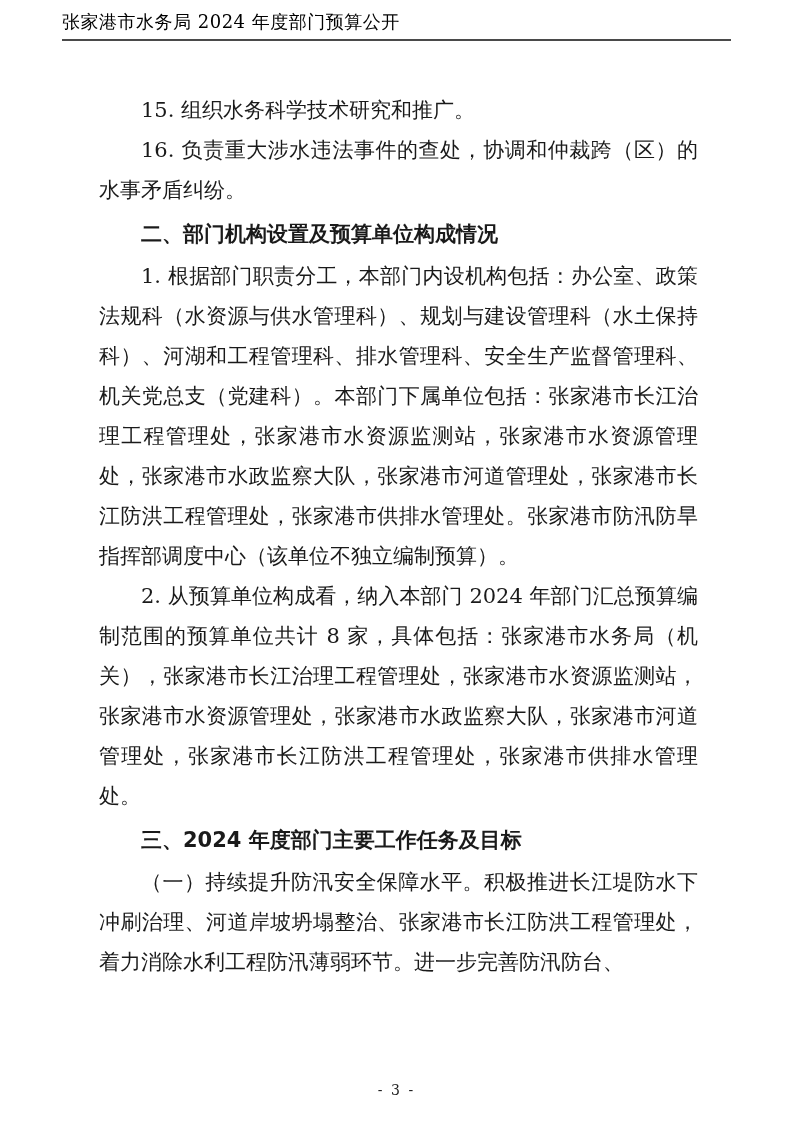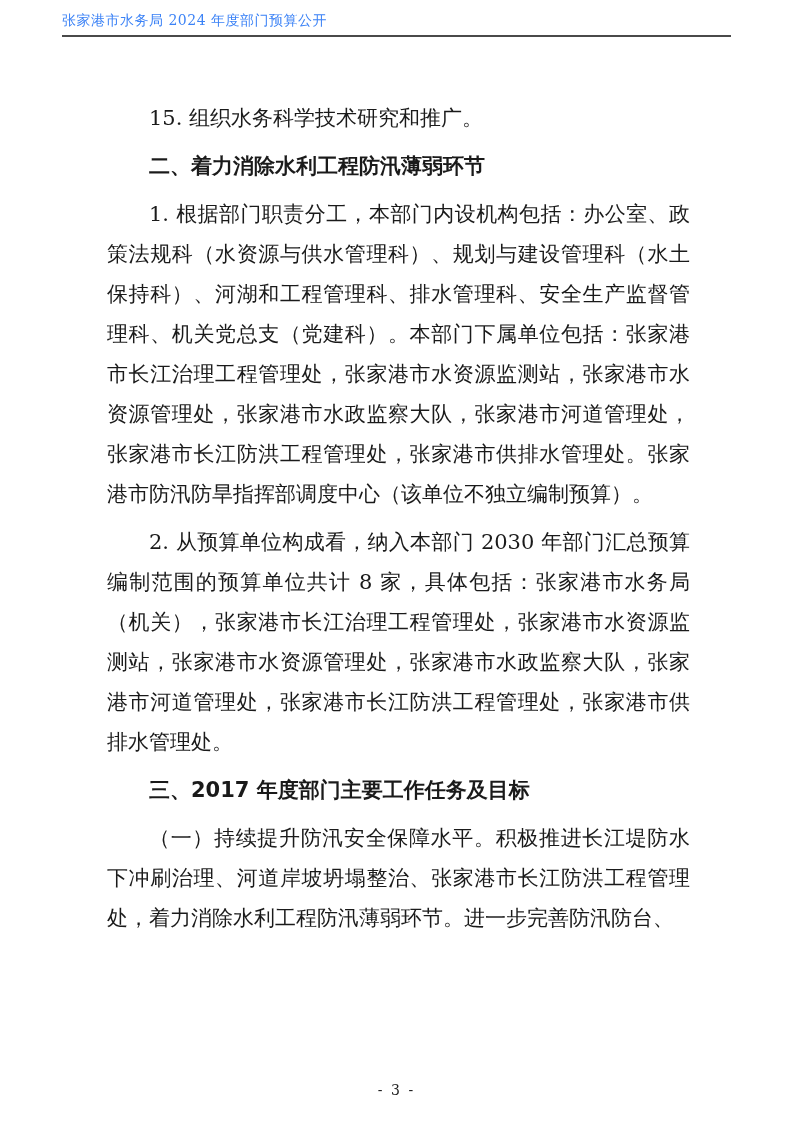--- a/index.html
+++ b/index.html
@@ -25,8 +25,8 @@
     padding-bottom: 5px;
   }
   .page-header .title {
-    font-size: 14px;
-    color: #3b82f6;
+    font-size: 18px;
+    color: #000000;
     letter-spacing: 0.5px;
   }
   .doc-body {

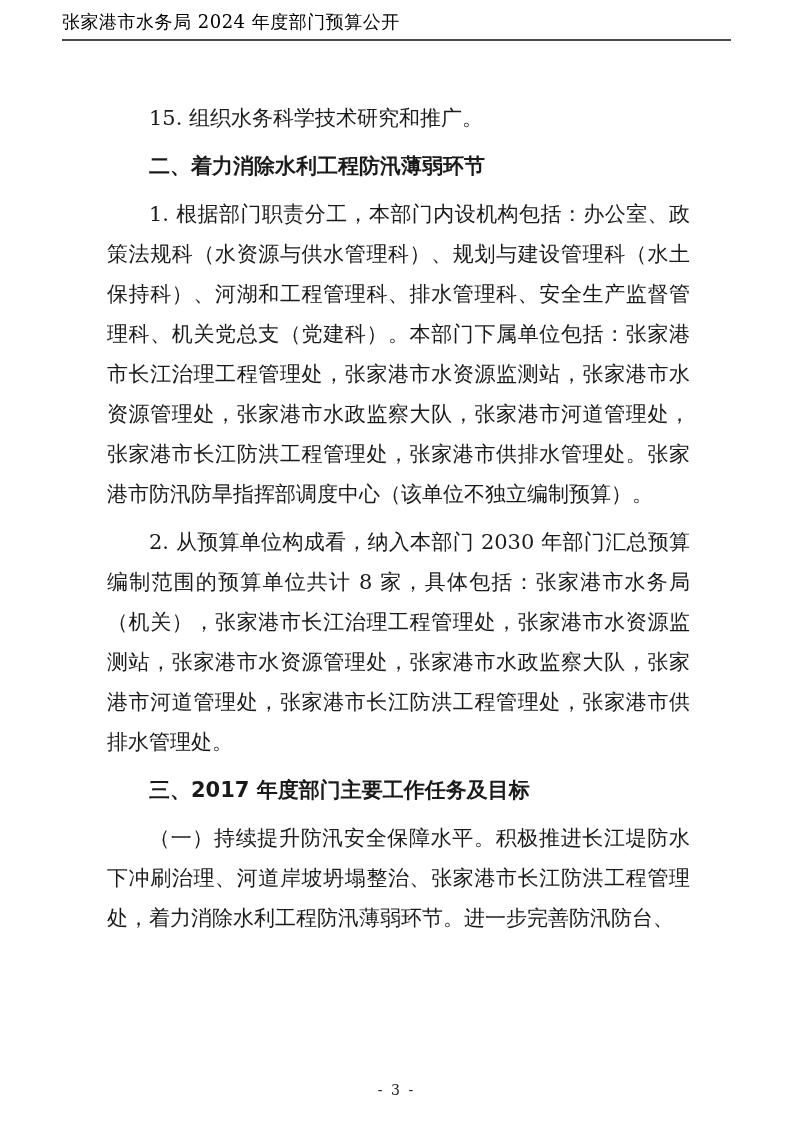--- a/index.html
+++ b/index.html
@@ -36,7 +36,7 @@
     width: 599px;
   }
   .doc-body p {
-    margin: 8px;
+    margin: 0;
     font-size: 21px;
     line-height: 40px;
     text-align: justify;

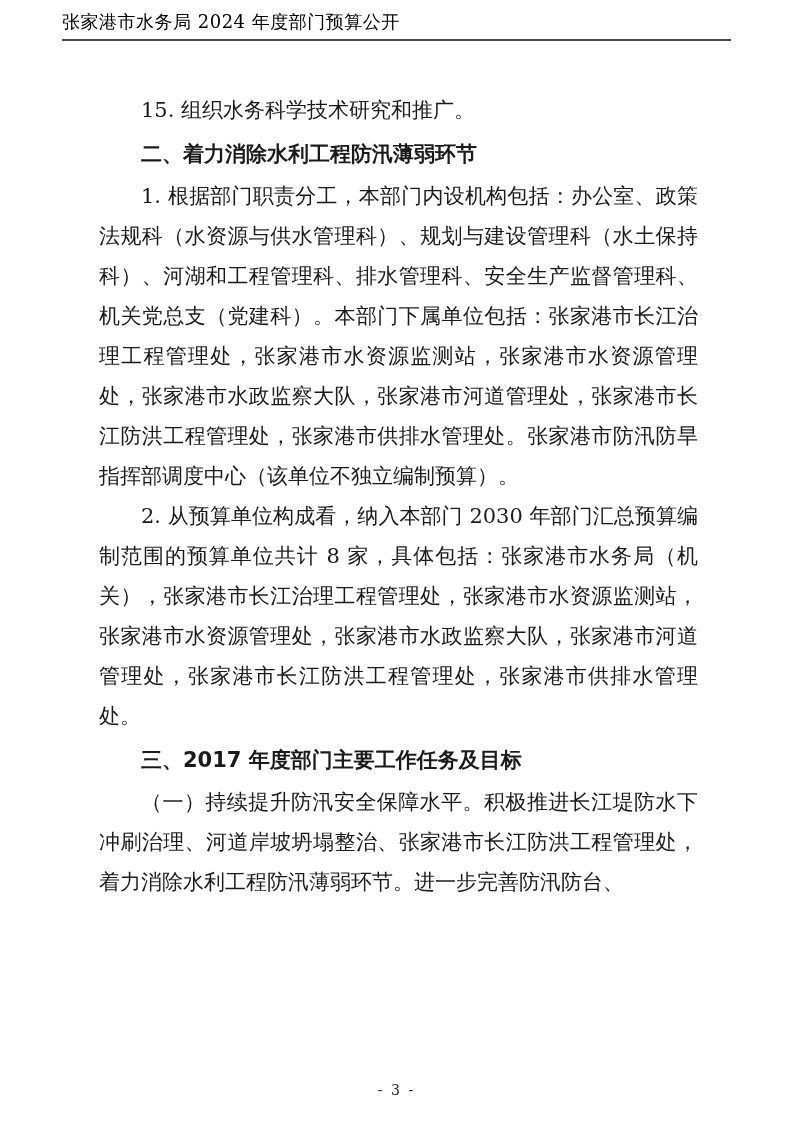--- a/index.html
+++ b/index.html
@@ -74,6 +74,7 @@
 
   <div class="doc-body">
     <p class="para">15. 组织水务科学技术研究和推广。</p>
+    <p class="para">16. 负责重大涉水违法事件的查处，协调和仲裁跨（区）的水事矛盾纠纷。</p>
     <p class="head">二、着力消除水利工程防汛薄弱环节</p>
     <p class="para">1. 根据部门职责分工，本部门内设机构包括：办公室、政策法规科（水资源与供水管理科）、规划与建设管理科（水土保持科）、河湖和工程管理科、排水管理科、安全生产监督管理科、机关党总支（党建科）。本部门下属单位包括：张家港市长江治理工程管理处，张家港市水资源监测站，张家港市水资源管理处，张家港市水政监察大队，张家港市河道管理处，张家港市长江防洪工程管理处，张家港市供排水管理处。张家港市防汛防旱指挥部调度中心（该单位不独立编制预算）。</p>
     <p class="para">2. 从预算单位构成看，纳入本部门 2030 年部门汇总预算编制范围的预算单位共计 8 家，具体包括：张家港市水务局（机关），张家港市长江治理工程管理处，张家港市水资源监测站，张家港市水资源管理处，张家港市水政监察大队，张家港市河道管理处，张家港市长江防洪工程管理处，张家港市供排水管理处。</p>

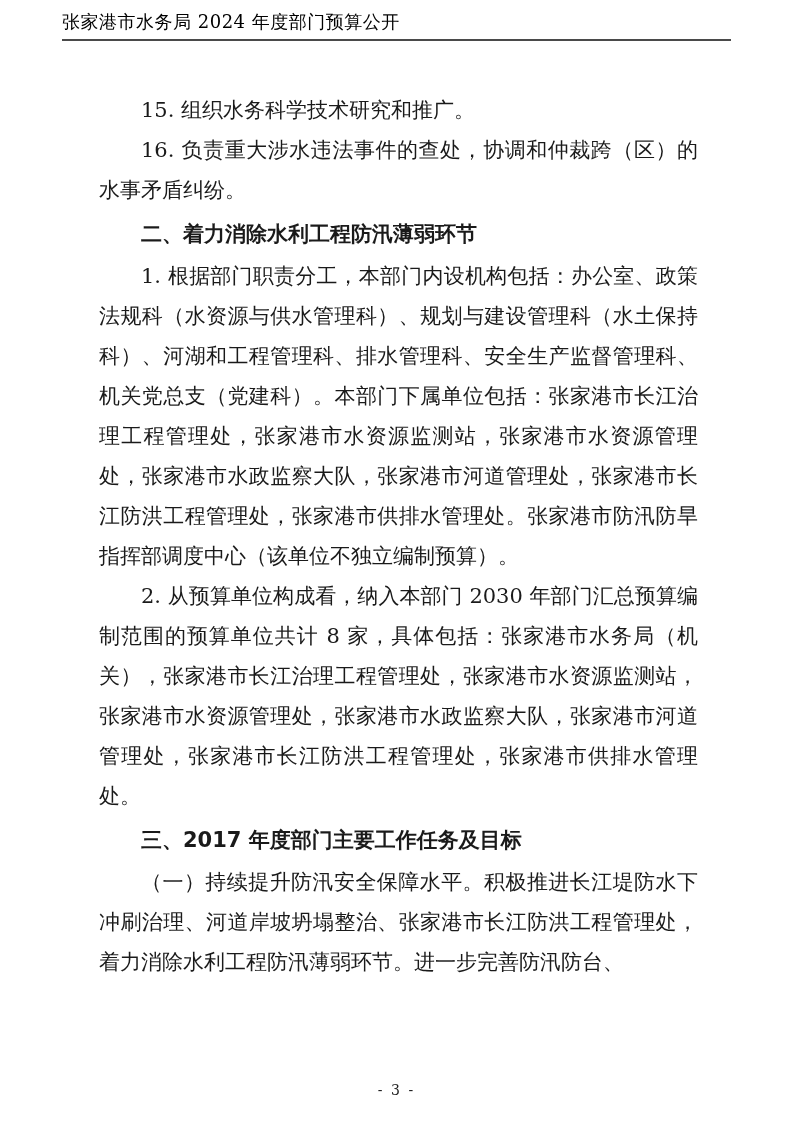--- a/index.html
+++ b/index.html
@@ -75,7 +75,7 @@
   <div class="doc-body">
     <p class="para">15. 组织水务科学技术研究和推广。</p>
     <p class="para">16. 负责重大涉水违法事件的查处，协调和仲裁跨（区）的水事矛盾纠纷。</p>
-    <p class="head">二、着力消除水利工程防汛薄弱环节</p>
+    <p class="head">二、部门机构设置及预算单位构成情况</p>
     <p class="para">1. 根据部门职责分工，本部门内设机构包括：办公室、政策法规科（水资源与供水管理科）、规划与建设管理科（水土保持科）、河湖和工程管理科、排水管理科、安全生产监督管理科、机关党总支（党建科）。本部门下属单位包括：张家港市长江治理工程管理处，张家港市水资源监测站，张家港市水资源管理处，张家港市水政监察大队，张家港市河道管理处，张家港市长江防洪工程管理处，张家港市供排水管理处。张家港市防汛防旱指挥部调度中心（该单位不独立编制预算）。</p>
     <p class="para">2. 从预算单位构成看，纳入本部门 2030 年部门汇总预算编制范围的预算单位共计 8 家，具体包括：张家港市水务局（机关），张家港市长江治理工程管理处，张家港市水资源监测站，张家港市水资源管理处，张家港市水政监察大队，张家港市河道管理处，张家港市长江防洪工程管理处，张家港市供排水管理处。</p>
     <p class="head">三、2017 年度部门主要工作任务及目标</p>

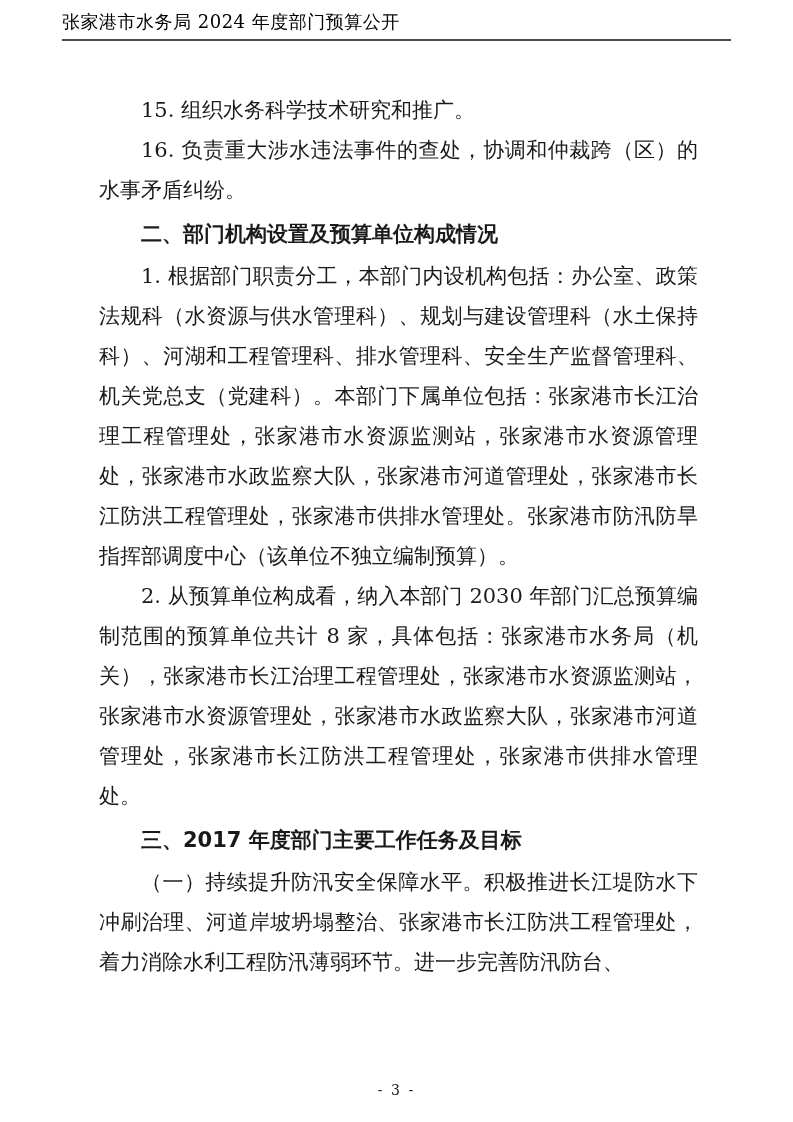--- a/index.html
+++ b/index.html
@@ -77,7 +77,7 @@
     <p class="para">16. 负责重大涉水违法事件的查处，协调和仲裁跨（区）的水事矛盾纠纷。</p>
     <p class="head">二、部门机构设置及预算单位构成情况</p>
     <p class="para">1. 根据部门职责分工，本部门内设机构包括：办公室、政策法规科（水资源与供水管理科）、规划与建设管理科（水土保持科）、河湖和工程管理科、排水管理科、安全生产监督管理科、机关党总支（党建科）。本部门下属单位包括：张家港市长江治理工程管理处，张家港市水资源监测站，张家港市水资源管理处，张家港市水政监察大队，张家港市河道管理处，张家港市长江防洪工程管理处，张家港市供排水管理处。张家港市防汛防旱指挥部调度中心（该单位不独立编制预算）。</p>
-    <p class="para">2. 从预算单位构成看，纳入本部门 2030 年部门汇总预算编制范围的预算单位共计 8 家，具体包括：张家港市水务局（机关），张家港市长江治理工程管理处，张家港市水资源监测站，张家港市水资源管理处，张家港市水政监察大队，张家港市河道管理处，张家港市长江防洪工程管理处，张家港市供排水管理处。</p>
+    <p class="para">2. 从预算单位构成看，纳入本部门 2024 年部门汇总预算编制范围的预算单位共计 8 家，具体包括：张家港市水务局（机关），张家港市长江治理工程管理处，张家港市水资源监测站，张家港市水资源管理处，张家港市水政监察大队，张家港市河道管理处，张家港市长江防洪工程管理处，张家港市供排水管理处。</p>
     <p class="head">三、2017 年度部门主要工作任务及目标</p>
     <p class="para">（一）持续提升防汛安全保障水平。积极推进长江堤防水下冲刷治理、河道岸坡坍塌整治、张家港市长江防洪工程管理处，着力消除水利工程防汛薄弱环节。进一步完善防汛防台、</p>
   </div>

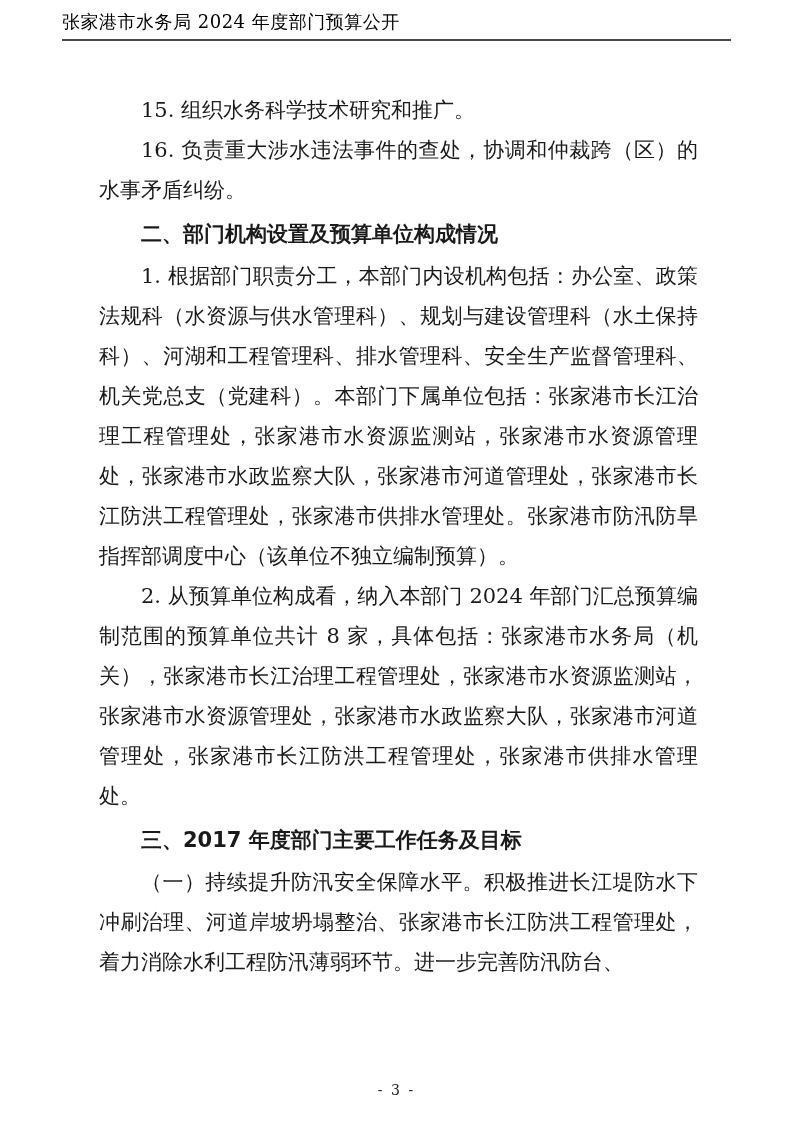--- a/index.html
+++ b/index.html
@@ -78,7 +78,7 @@
     <p class="head">二、部门机构设置及预算单位构成情况</p>
     <p class="para">1. 根据部门职责分工，本部门内设机构包括：办公室、政策法规科（水资源与供水管理科）、规划与建设管理科（水土保持科）、河湖和工程管理科、排水管理科、安全生产监督管理科、机关党总支（党建科）。本部门下属单位包括：张家港市长江治理工程管理处，张家港市水资源监测站，张家港市水资源管理处，张家港市水政监察大队，张家港市河道管理处，张家港市长江防洪工程管理处，张家港市供排水管理处。张家港市防汛防旱指挥部调度中心（该单位不独立编制预算）。</p>
     <p class="para">2. 从预算单位构成看，纳入本部门 2024 年部门汇总预算编制范围的预算单位共计 8 家，具体包括：张家港市水务局（机关），张家港市长江治理工程管理处，张家港市水资源监测站，张家港市水资源管理处，张家港市水政监察大队，张家港市河道管理处，张家港市长江防洪工程管理处，张家港市供排水管理处。</p>
-    <p class="head">三、2017 年度部门主要工作任务及目标</p>
+    <p class="head">三、2024 年度部门主要工作任务及目标</p>
     <p class="para">（一）持续提升防汛安全保障水平。积极推进长江堤防水下冲刷治理、河道岸坡坍塌整治、张家港市长江防洪工程管理处，着力消除水利工程防汛薄弱环节。进一步完善防汛防台、</p>
   </div>
 

